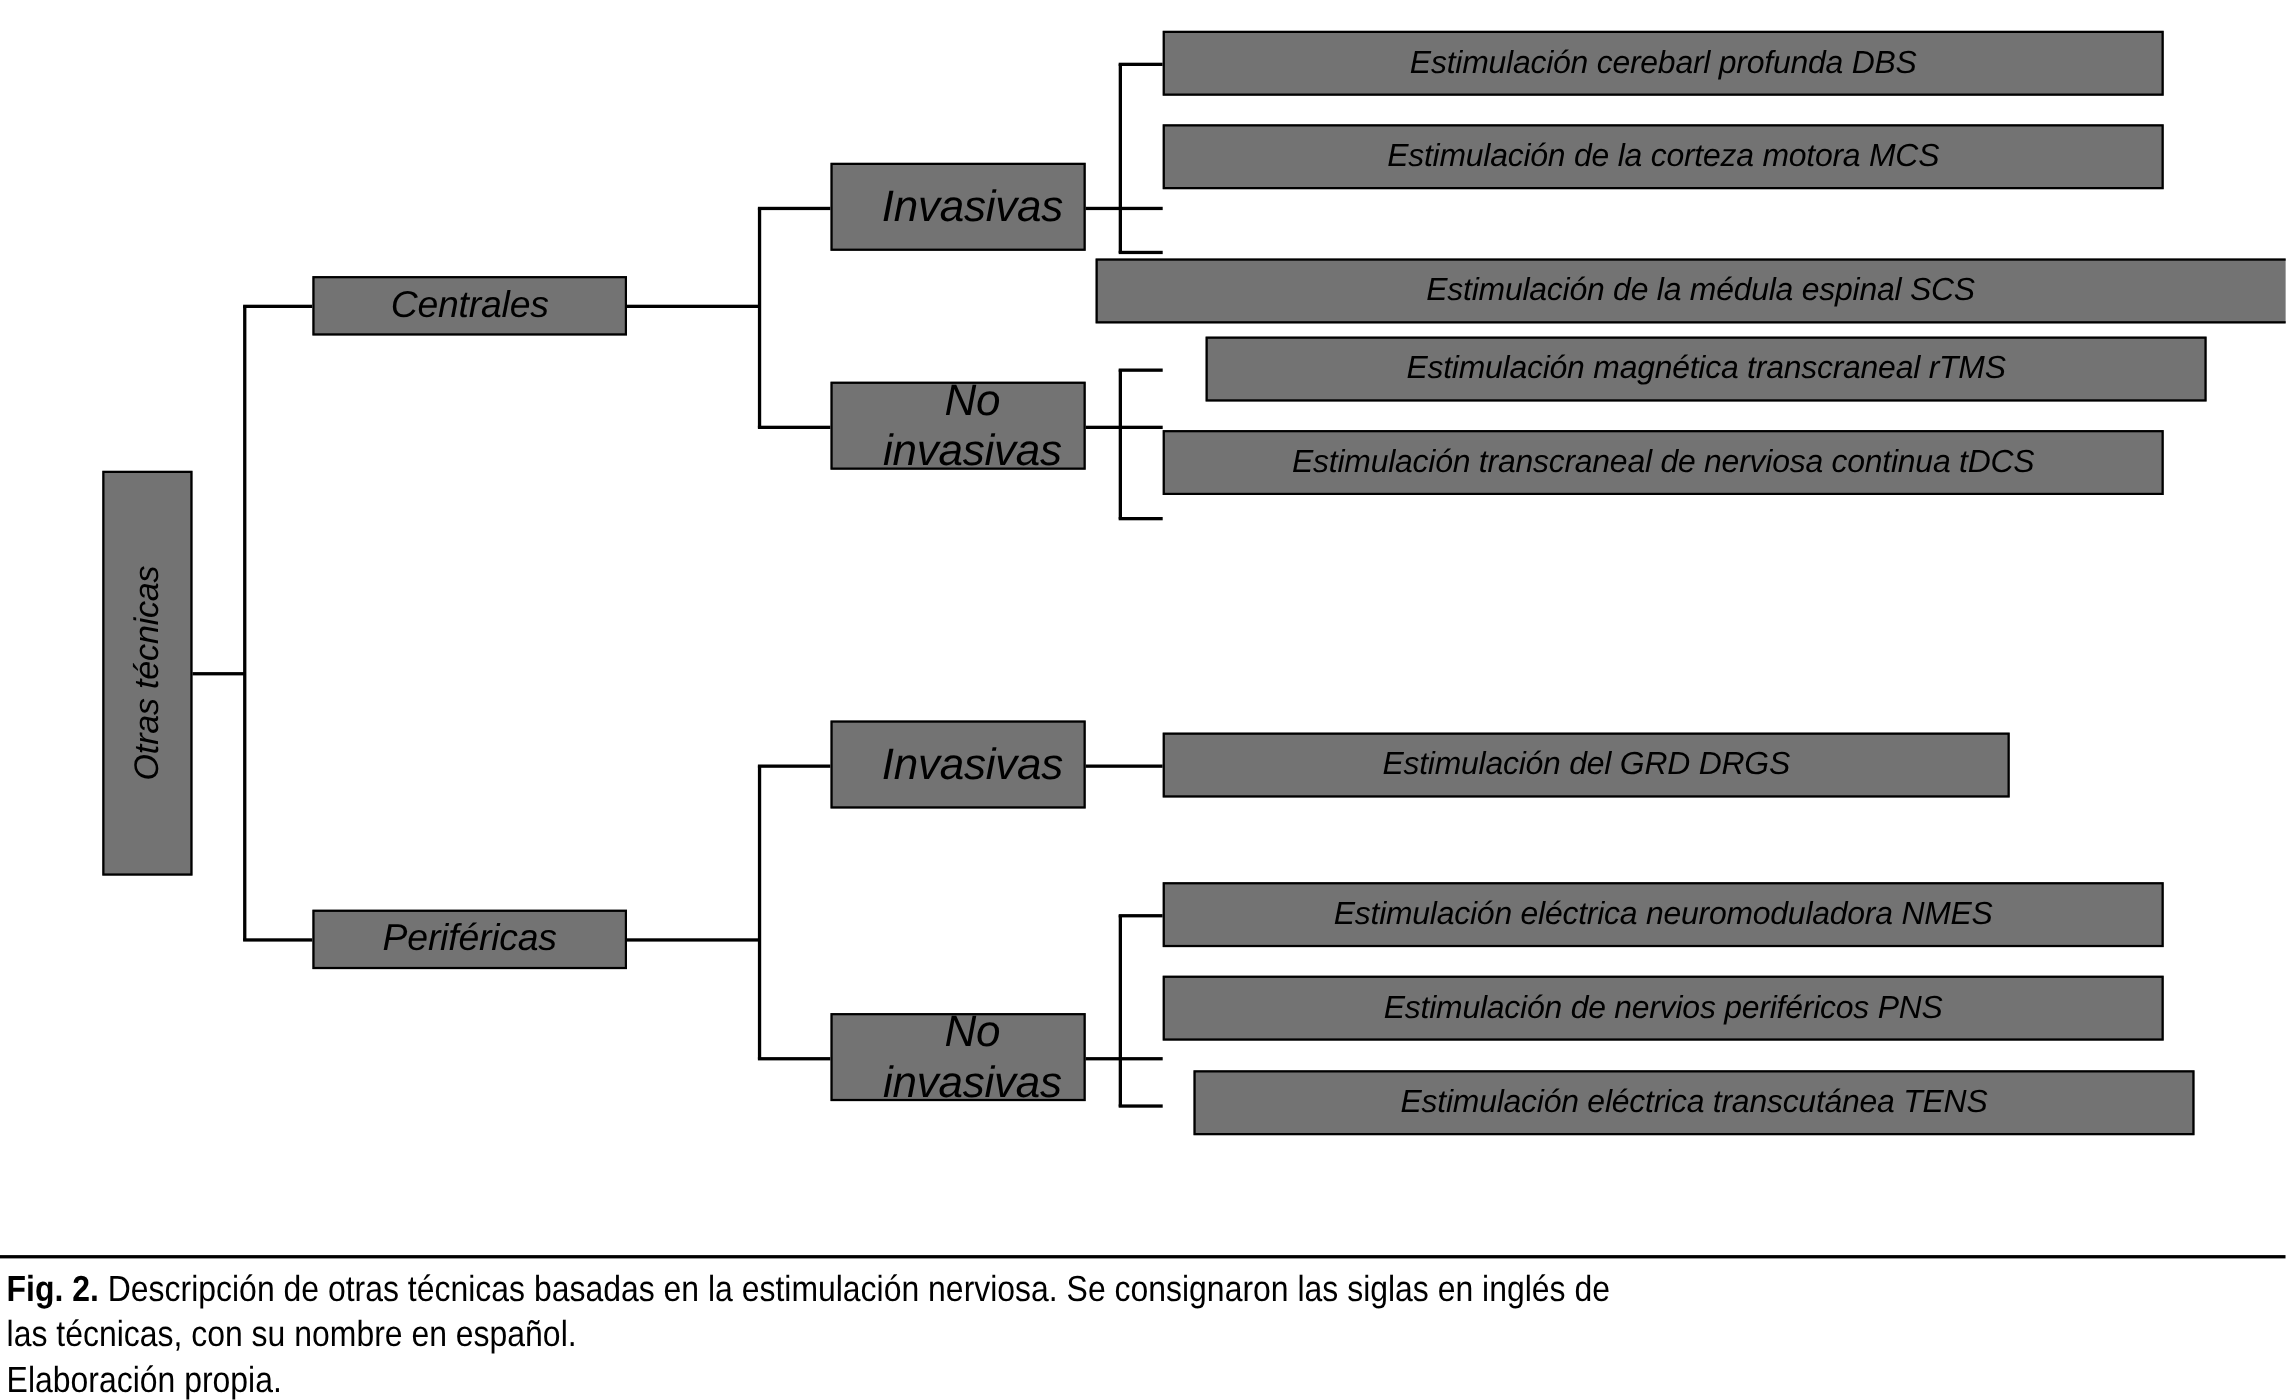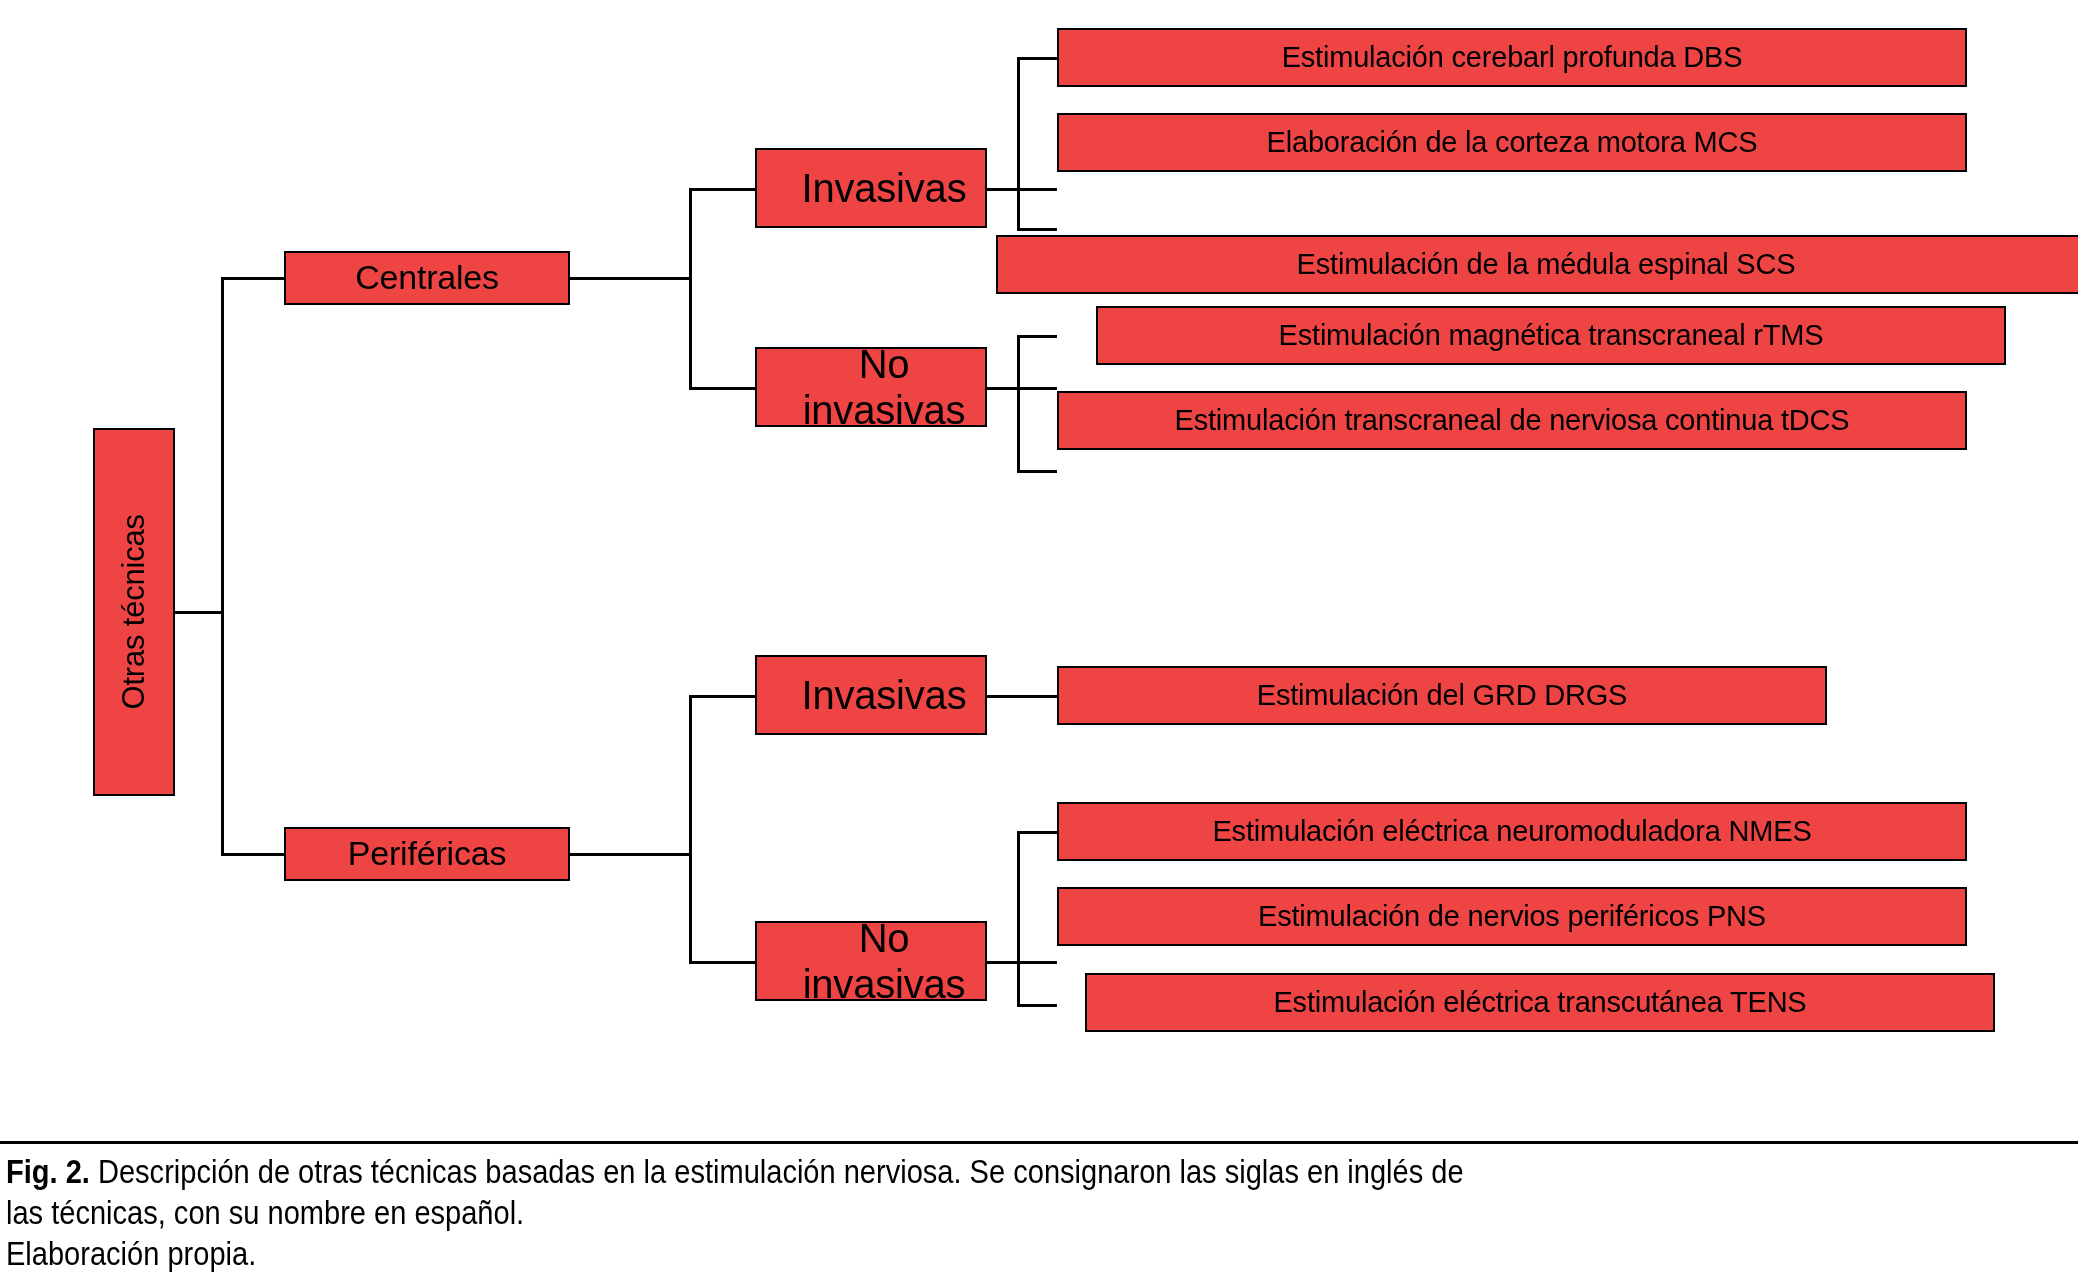--- a/index.html
+++ b/index.html
@@ -29,7 +29,7 @@
     position: absolute;
     box-sizing: border-box;
     border: 2.5px solid #000000;
-    background: #ef4444;
+    background: #737373;
     display: flex;
     align-items: center;
     justify-content: center;
@@ -39,6 +39,7 @@
     line-height: 1.15;
     color: #000000;
     letter-spacing: -0.2px;
+    font-style: italic;
   }
   .node.root {
     font-size: 31px;

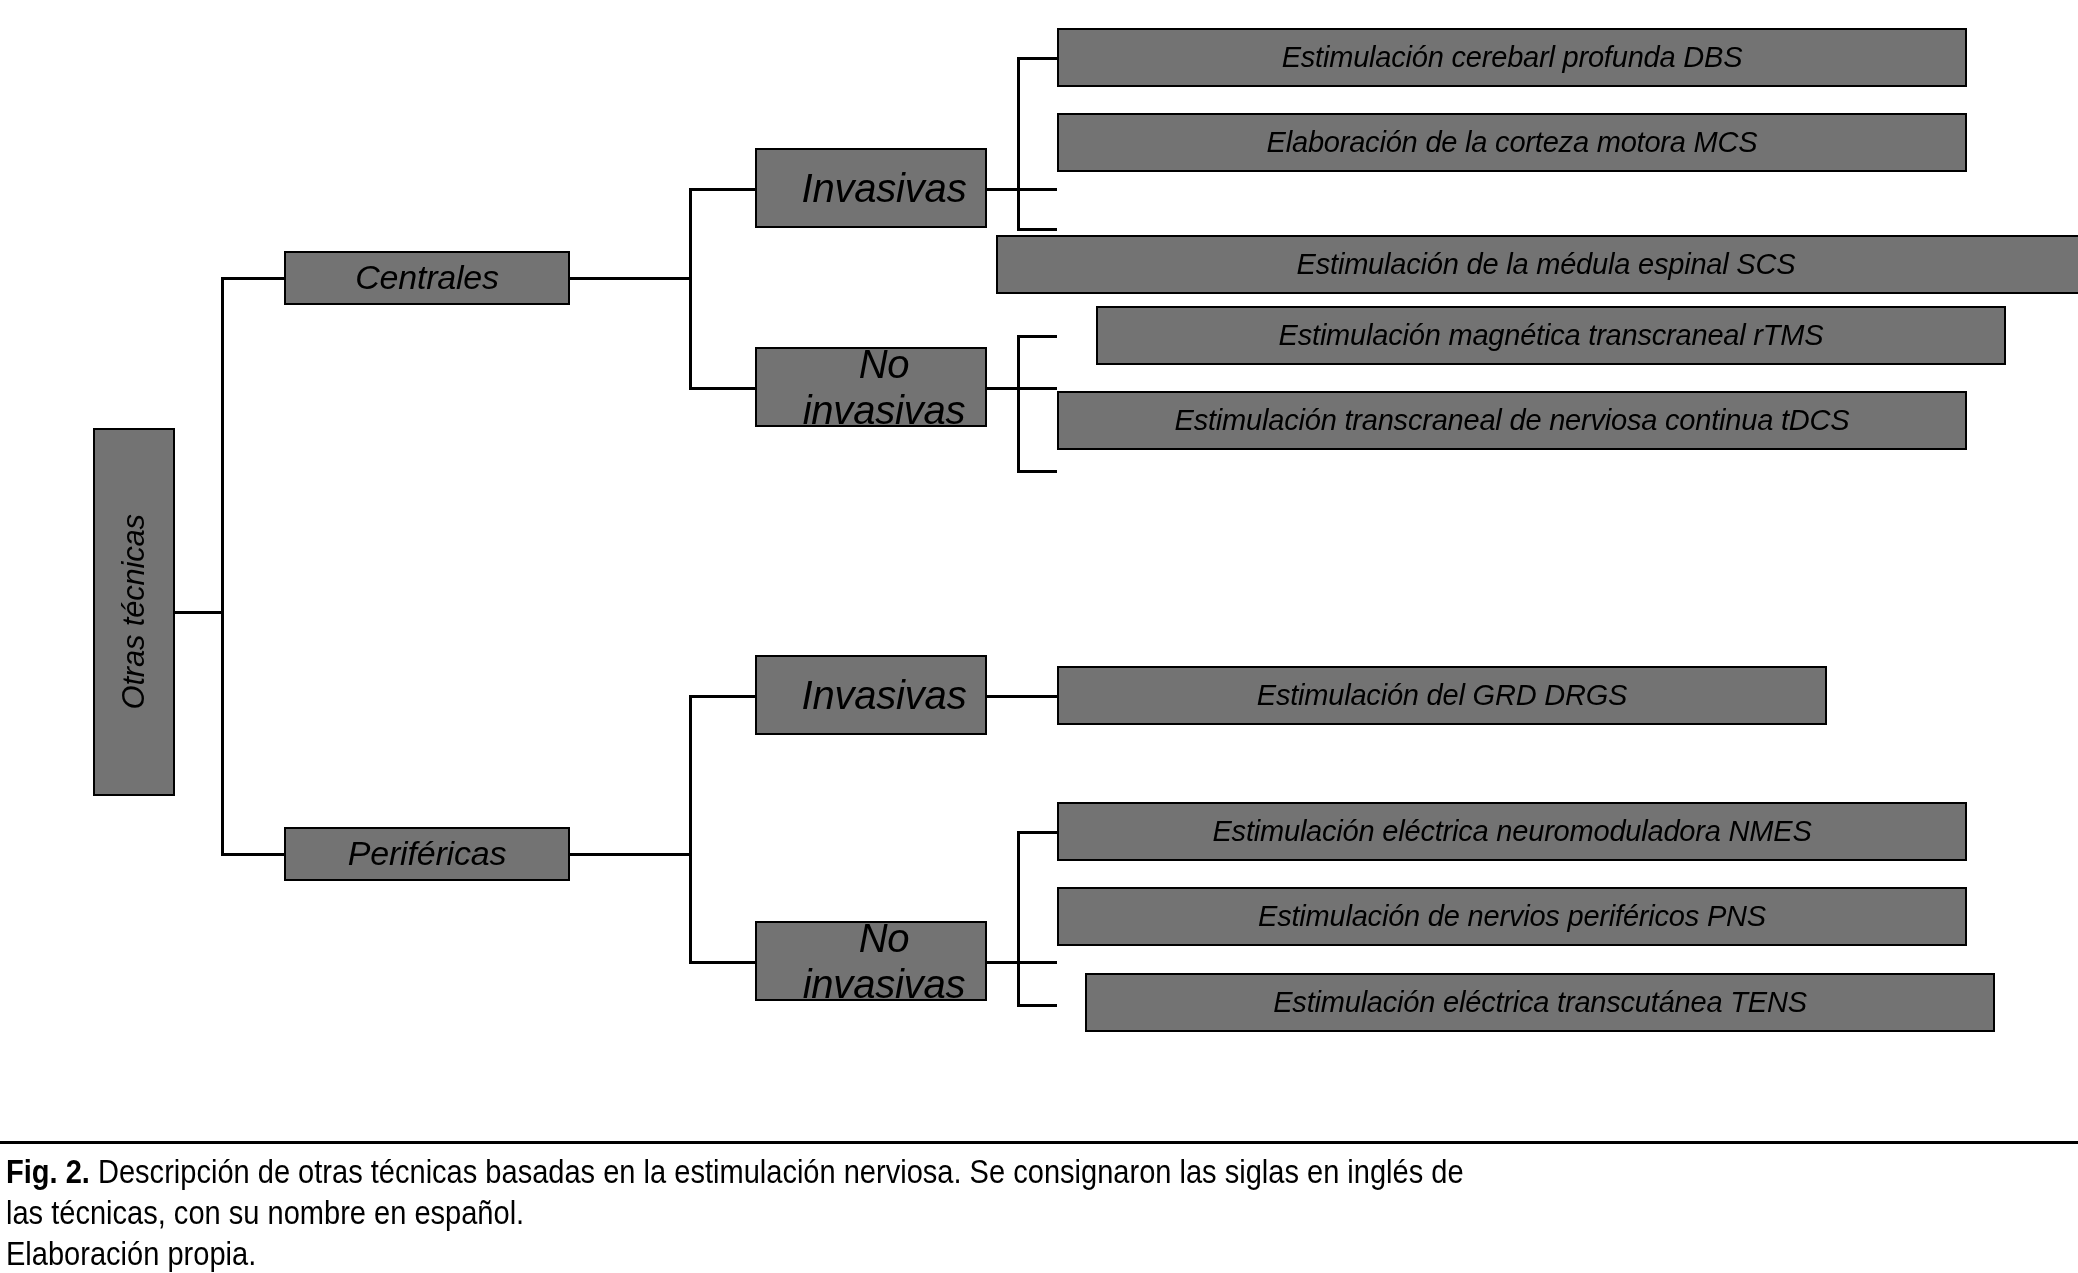--- a/index.html
+++ b/index.html
@@ -139,7 +139,7 @@
       <span>Estimulación cerebarl profunda DBS</span>
     </div>
     <div class="node leaf" style="left:1057px; top:113px; width:910px; height:59px;">
-      <span>Elaboración de la corteza motora MCS</span>
+      <span>Estimulación de la corteza motora MCS</span>
     </div>
     <div class="node leaf" style="left:996px; top:199px; width:1100px; height:59px;margin-top:36px;">
       <span>Estimulación de la médula espinal SCS</span>

